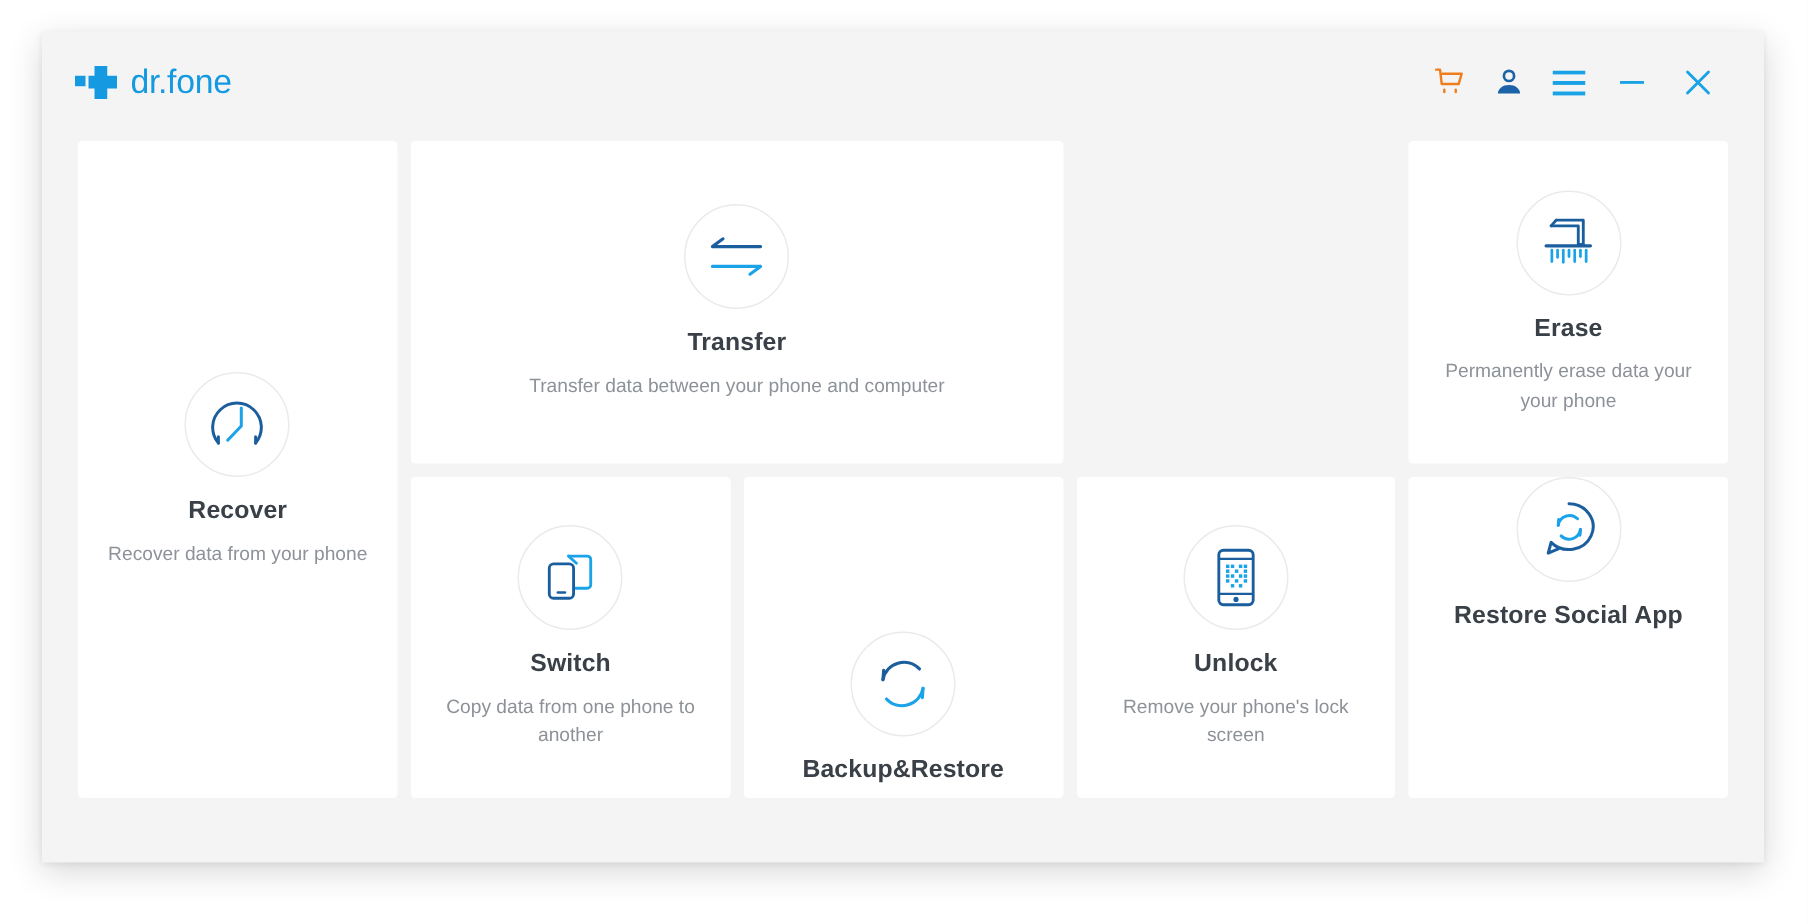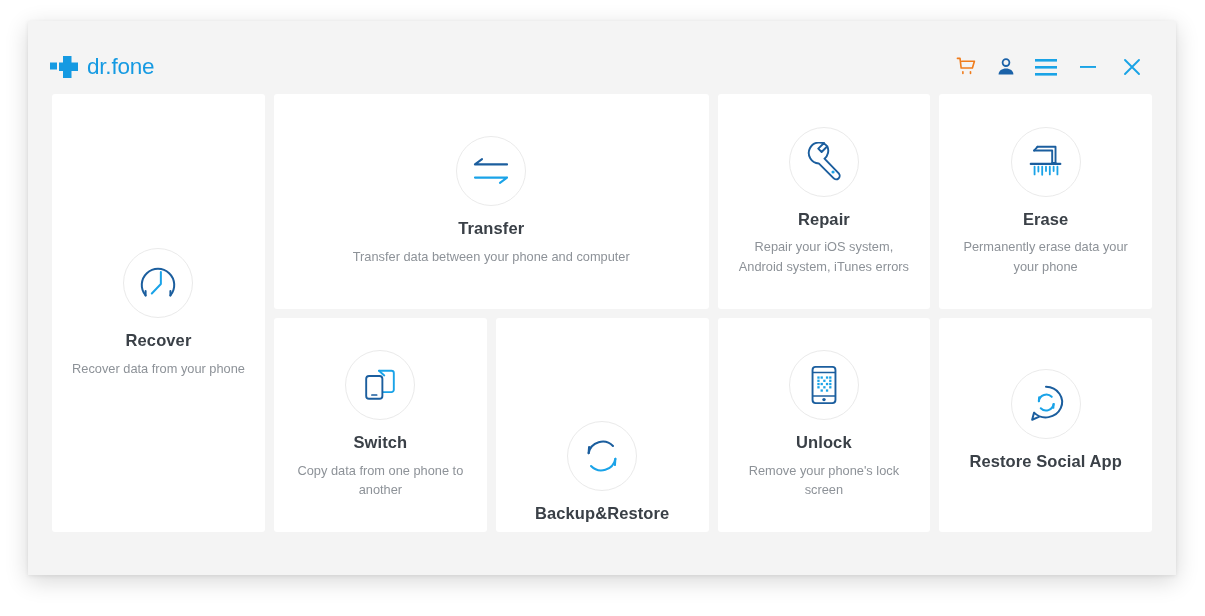--- a/index.html
+++ b/index.html
@@ -27,7 +27,7 @@
   
   #titlebar {
     position: absolute;
-    left: 0; top: 12px;
+    left: 0; top: 0;
     width: 100%;
     height: 68px;
     background: #f4f4f4;

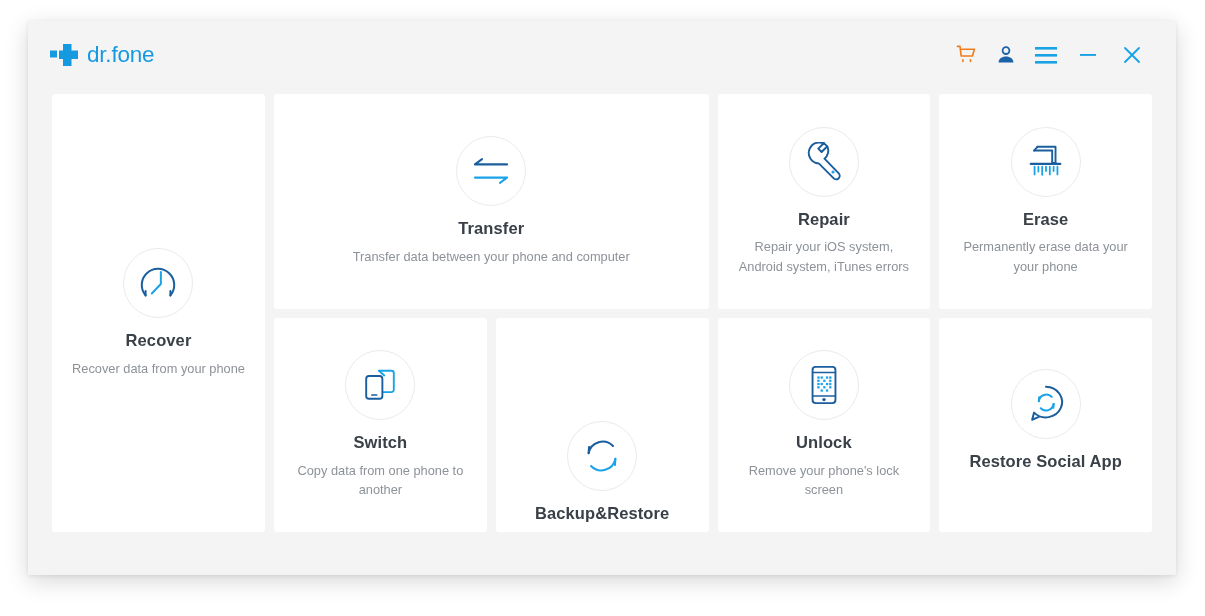--- a/index.html
+++ b/index.html
@@ -253,18 +253,6 @@
       </div>
     </div>
 
-    <div class="card" id="card-repair">
-      <div class="card-inner">
-        <div class="icon-ring">
-          <svg width="40" height="40" viewBox="0 0 42 42" fill="none" xmlns="http://www.w3.org/2000/svg">
-            <path d="M24.5 4.5 A11 11 0 1 0 15.5 22.5 L31 38 A3.6 3.6 0 0 0 36.5 33 L21.5 17.5 A11 11 0 0 0 24.5 4.5 L18.5 10.5 L15 7 L21 1" stroke="#1b5e9e" stroke-width="2" stroke-linejoin="round" stroke-linecap="round"></path>
-            <circle cx="30.5" cy="31.5" r="1.7" fill="#1aa3e8"></circle>
-          </svg>
-        </div>
-        <div class="card-title">Repair</div>
-        <div class="card-desc">Repair your iOS system, Android system, iTunes errors</div>
-      </div>
-    </div>
 
     <div class="card" id="card-erase">
       <div class="card-inner">

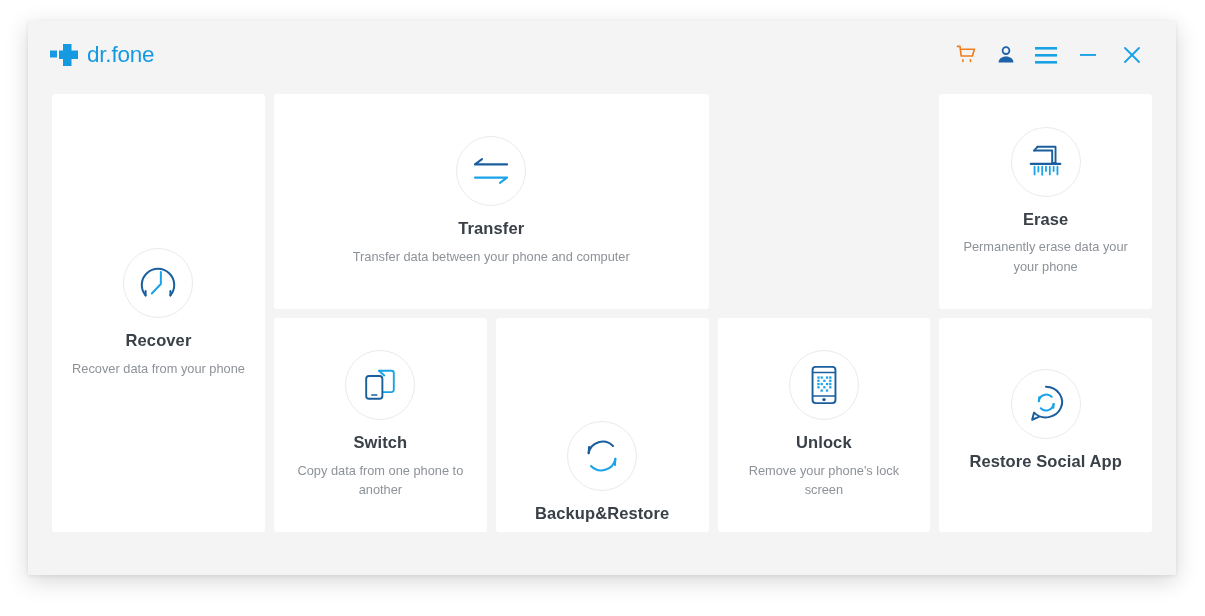--- a/index.html
+++ b/index.html
@@ -120,7 +120,7 @@
   #card-switch  { grid-column: 2; grid-row: 2; justify-content: center; }
   #card-backup  { grid-column: 3; grid-row: 2; justify-content: flex-end; }
   #card-unlock  { grid-column: 4; grid-row: 2; justify-content: center; }
-  #card-social  { grid-column: 5; grid-row: 2; justify-content: center; }
+  #card-social  { grid-column: 5; grid-row: 2; justify-content: flex-start; }
 
   .icon-ring {
     width: 68px;

